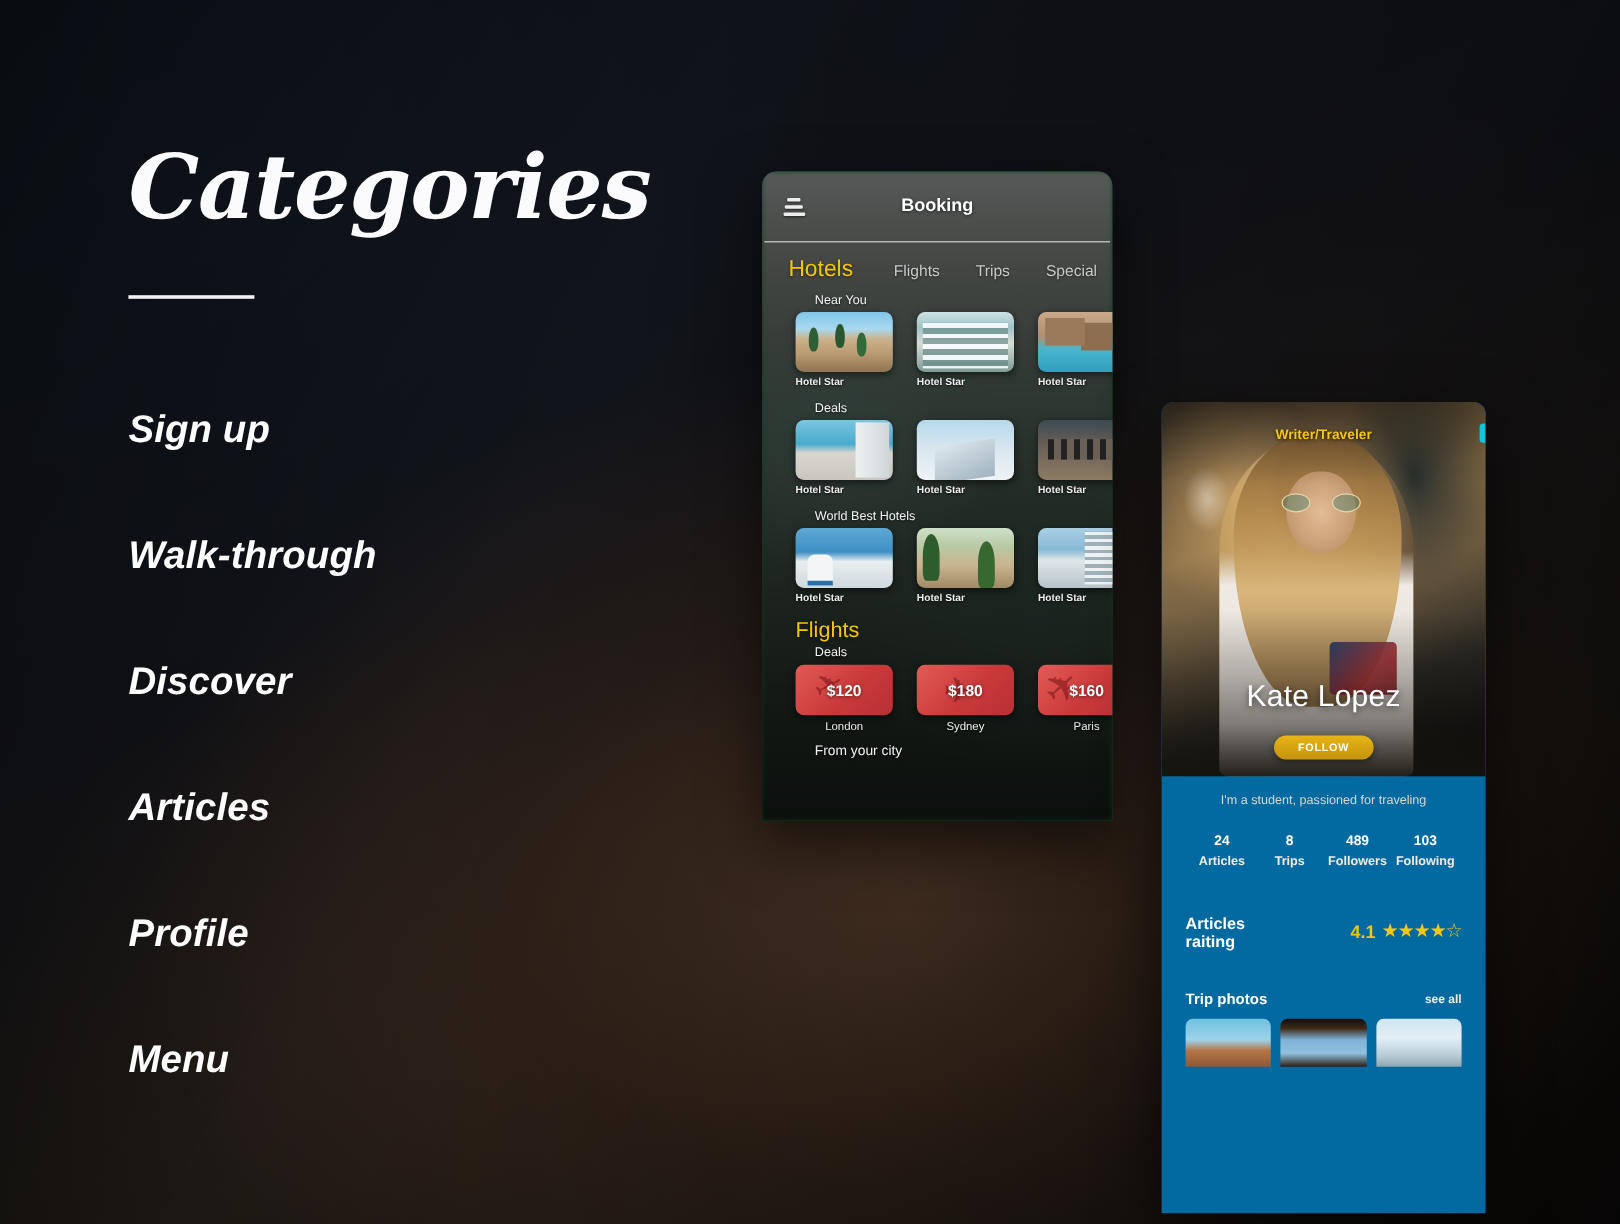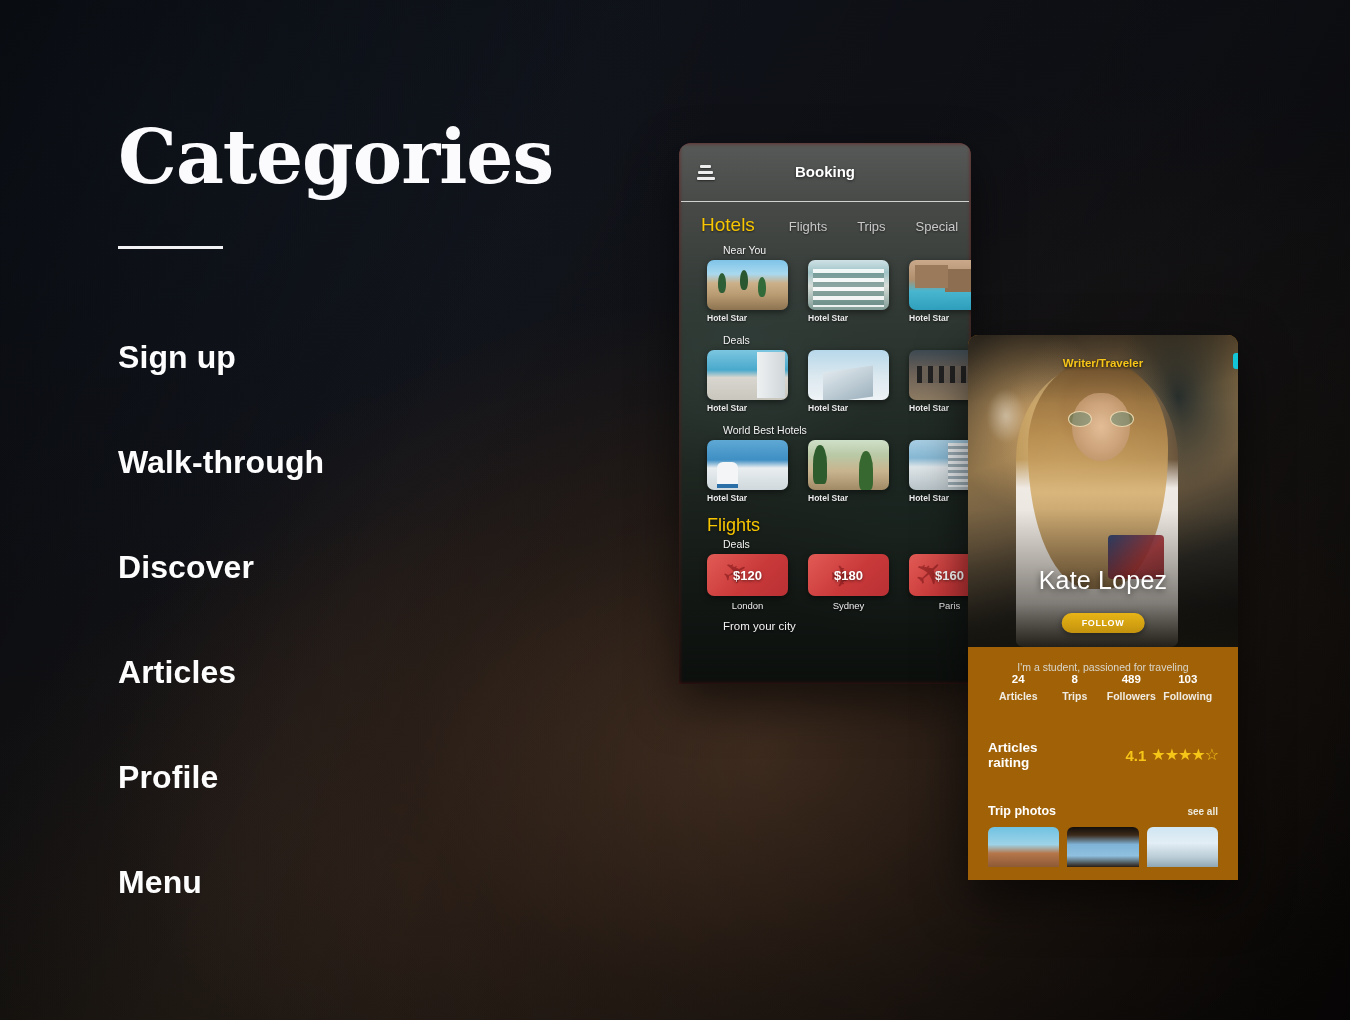--- a/index.html
+++ b/index.html
@@ -24,7 +24,7 @@
   }
 
   
-  .leftpane { position:absolute; left:118px; top:120px; width:480px; }
+  .leftpane { position:absolute; left:107px; top:120px; width:480px;font-style:italic; }
   .page-title {
     font-family:"DejaVu Serif", serif;
     font-weight:700; font-size:74px; line-height:1;

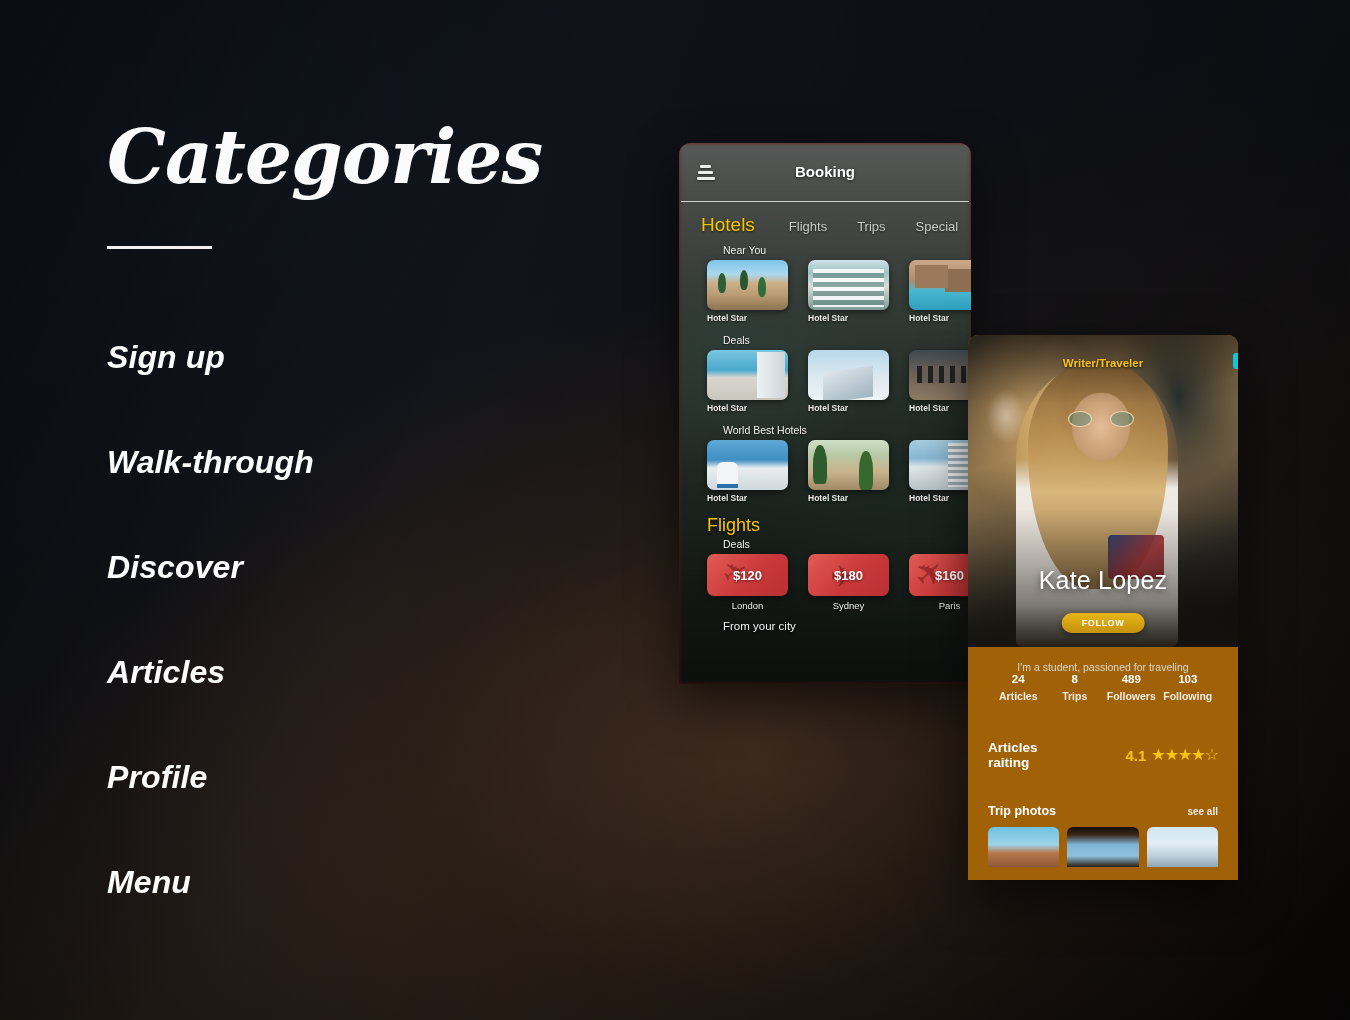--- a/index.html
+++ b/index.html
@@ -40,9 +40,9 @@
 
   
   .phone-booking {
-    position:absolute; left:679px; top:143px; width:292px; height:541px;
+    position:absolute; left:635px; top:143px; width:292px; height:541px;
     border-radius:12px 12px 0 0; overflow:hidden;
-    background:#7f1d1d;
+    background:#14532d;
     box-shadow:0 18px 48px rgba(0,0,0,.55);
   }
   .pb-photo { position:absolute; inset:0;

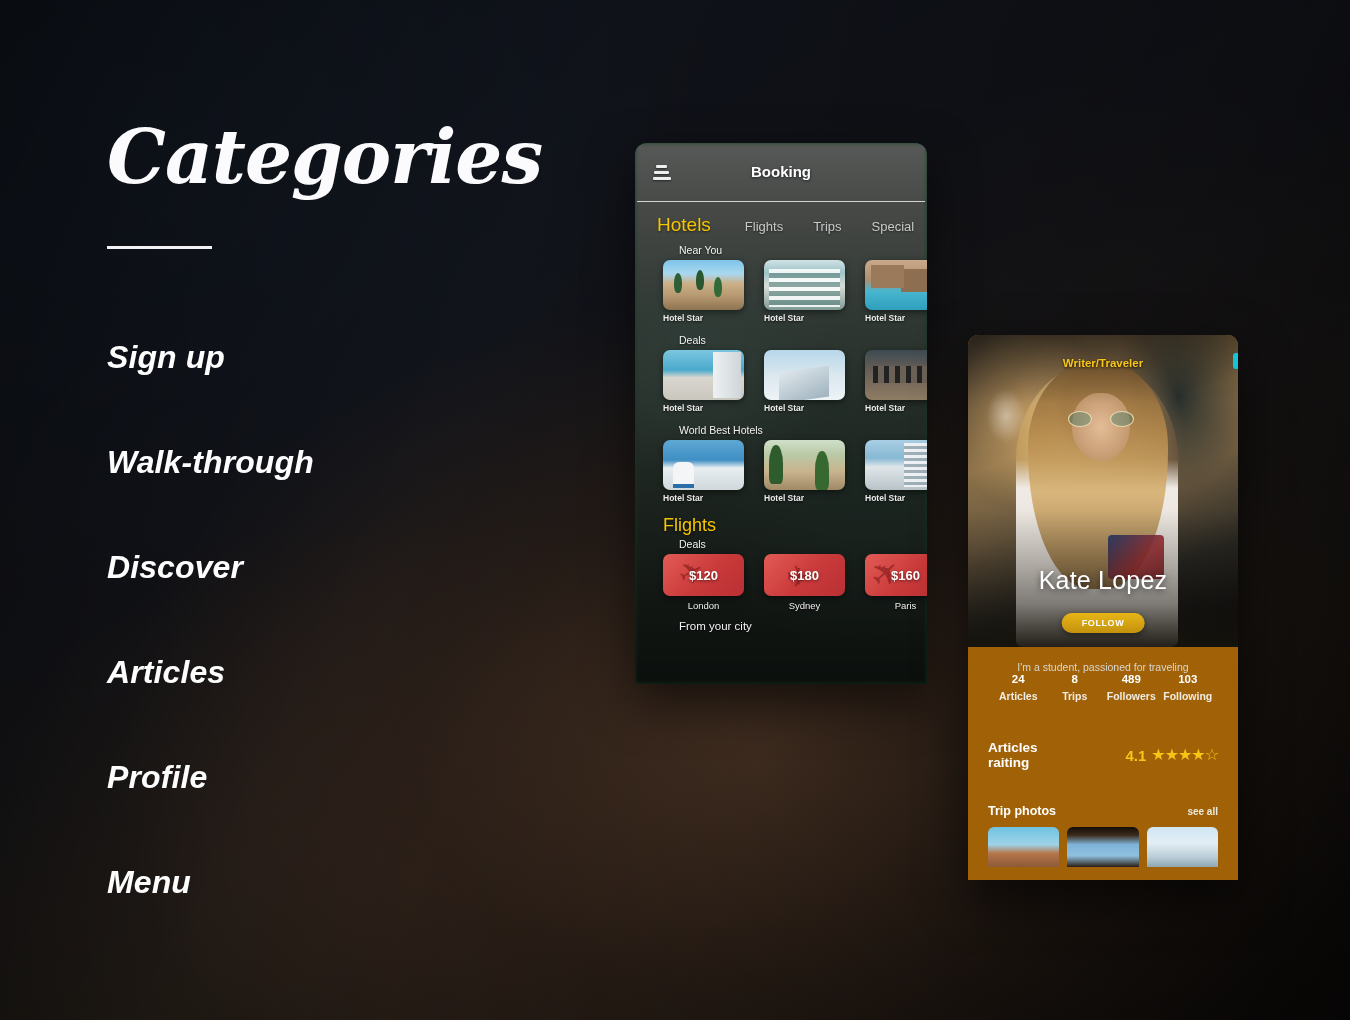--- a/index.html
+++ b/index.html
@@ -124,9 +124,9 @@
 
   
   .phone-profile {
-    position:absolute; left:968px; top:335px; width:270px; height:545px;
+    position:absolute; left:968px; top:335px; width:270px; height:676px;
     border-radius:10px 10px 0 0; overflow:hidden;
-    background:#a16207;
+    background:#0369a1;
     box-shadow:0 18px 50px rgba(0,0,0,.6);
   }
   .pp-hero { position:relative; height:312px; overflow:hidden; }

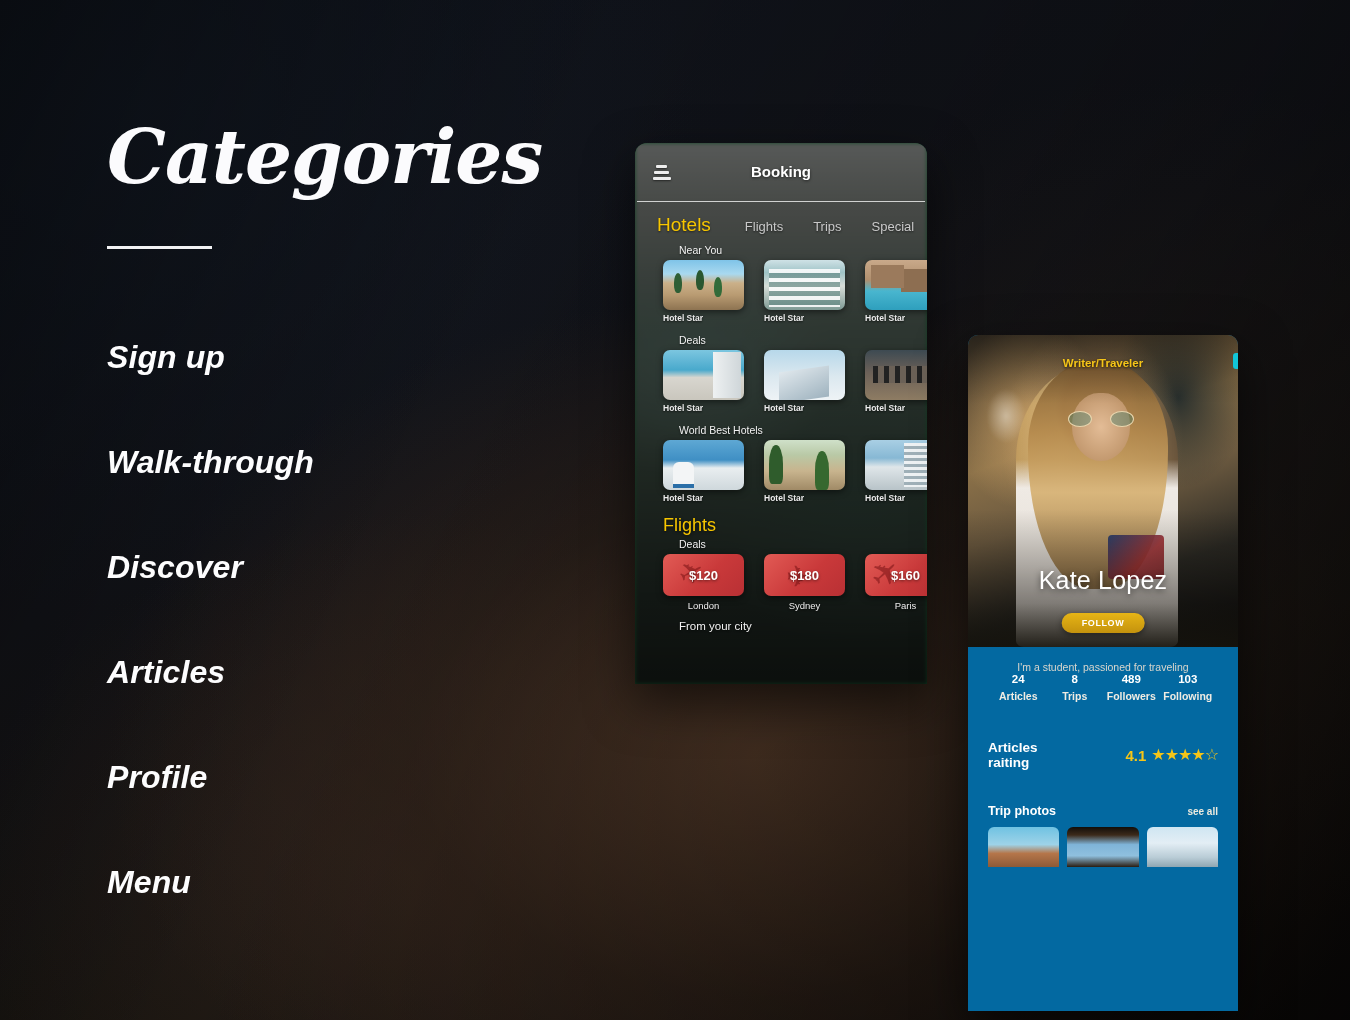--- a/index.html
+++ b/index.html
@@ -175,7 +175,7 @@
 
   .pp-body { padding:14px 14px 0; }
   .pp-bio { text-align:center; font-size:10.5px; color:#d9d6cd; }
-  .pp-stats { display:flex; justify-content:space-between; padding:0 8px; }
+  .pp-stats { display:flex; justify-content:space-between; padding:0 8px; margin-top:22px; }
   .pp-stat { text-align:center; flex:1; }
   .pp-stat .num { font-size:11.5px; font-weight:700; color:#ffffff; }
   .pp-stat .lbl { font-size:10.5px; font-weight:700; color:#f0ece3; margin-top:5px; }

